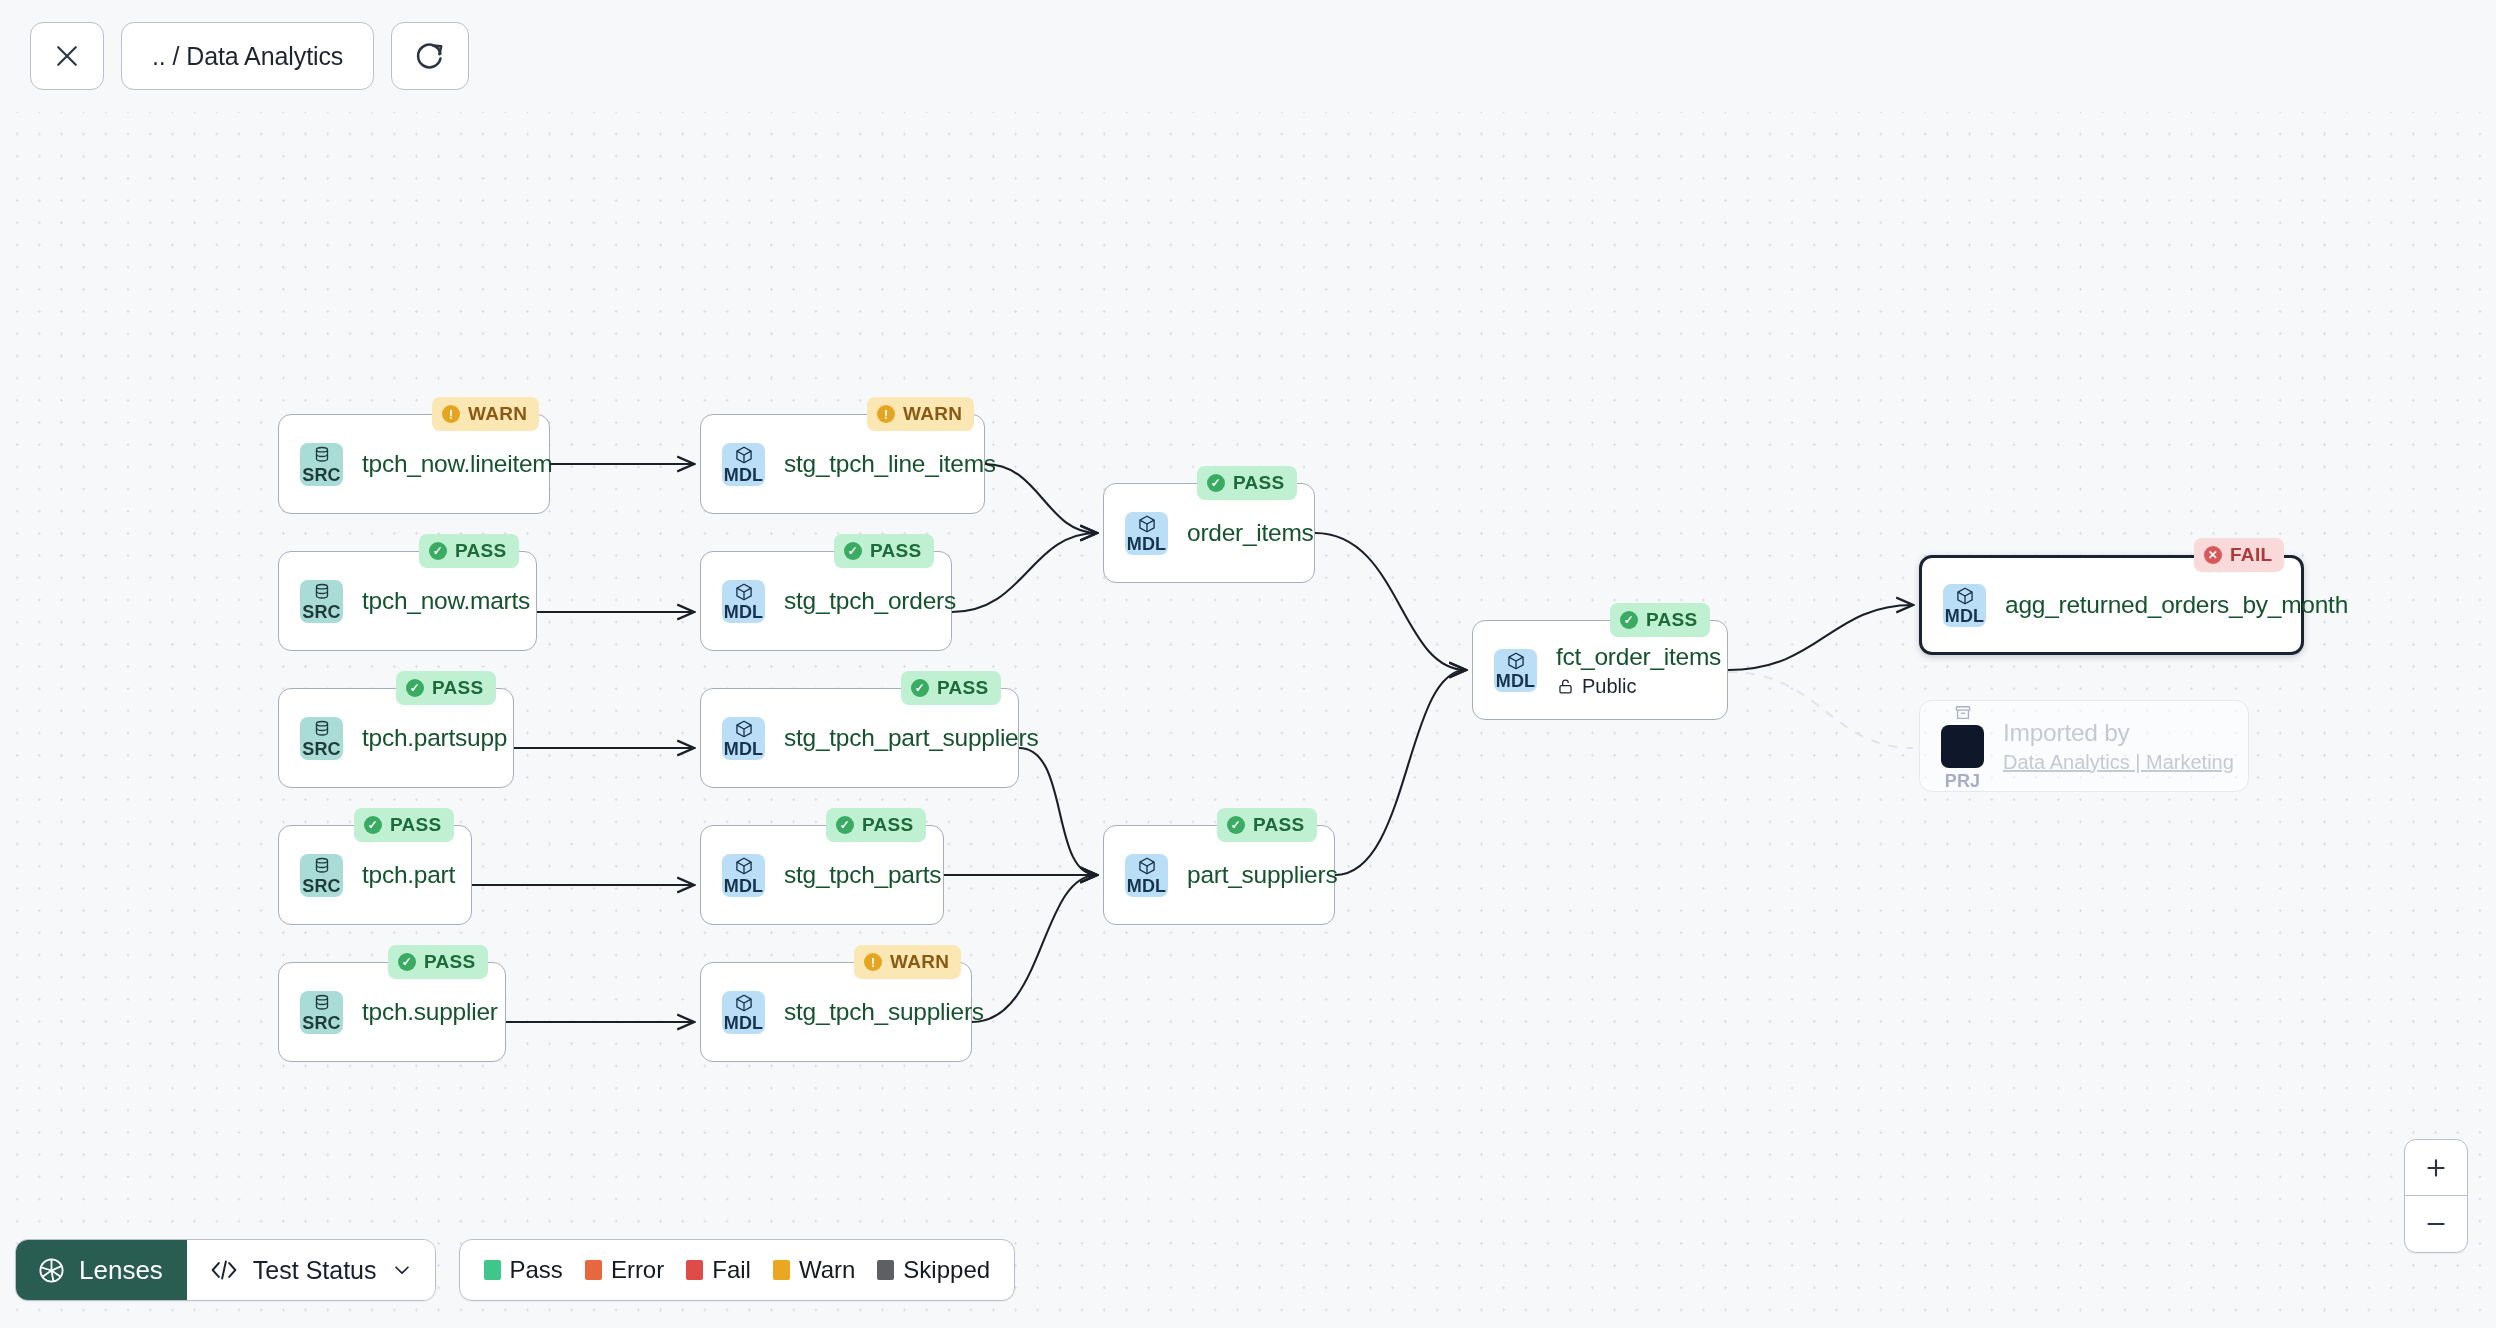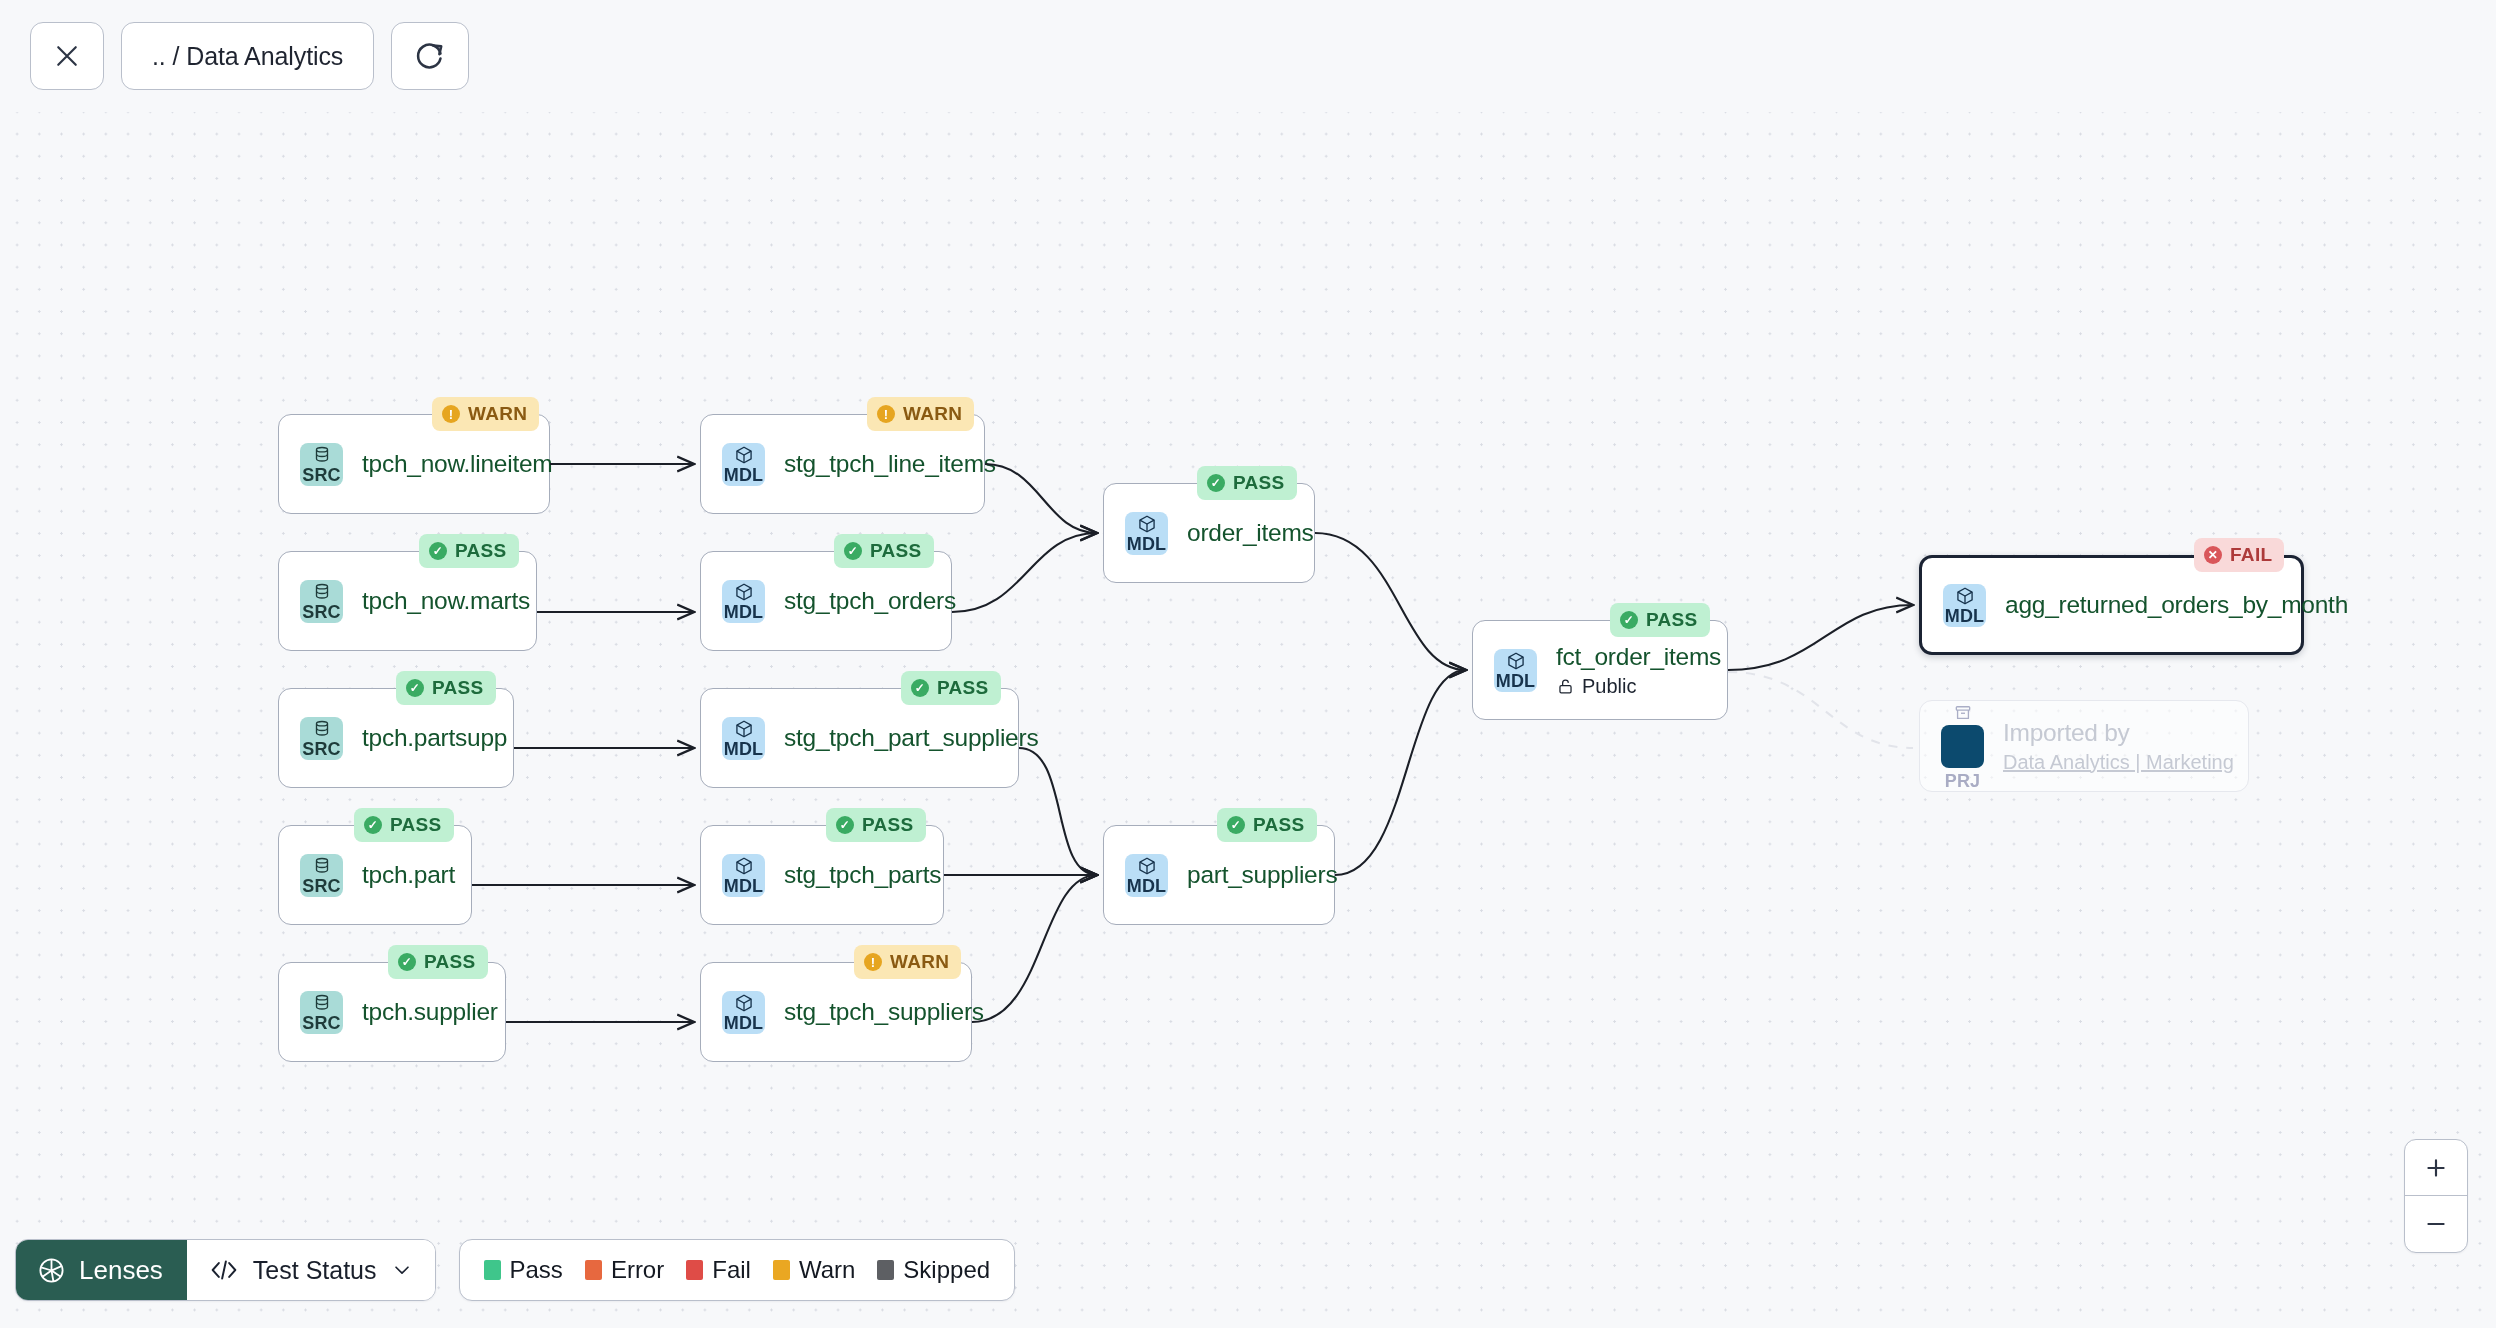--- a/index.html
+++ b/index.html
@@ -101,7 +101,7 @@
   .typebadge .tlabel { font-size: 18px; font-weight: 700; letter-spacing: 0.2px; margin-top: 1px; }
   .tb-src { background: #a9dbd7; color: #1e3b3a; }
   .tb-mdl { background: #badef6; color: #17334c; }
-  .tb-prj { background: #0c4a6e; color: #a9acc4; gap: 48px; }
+  .tb-prj { background: #0f172a; color: #a9acc4; gap: 48px; }
 
   .node-text { margin-left: 19px; display: flex; flex-direction: column; gap: 4px; min-width: 0; }
   .node-title { font-size: 24.5px; color: #14532d; letter-spacing: -0.25px; white-space: nowrap; }

